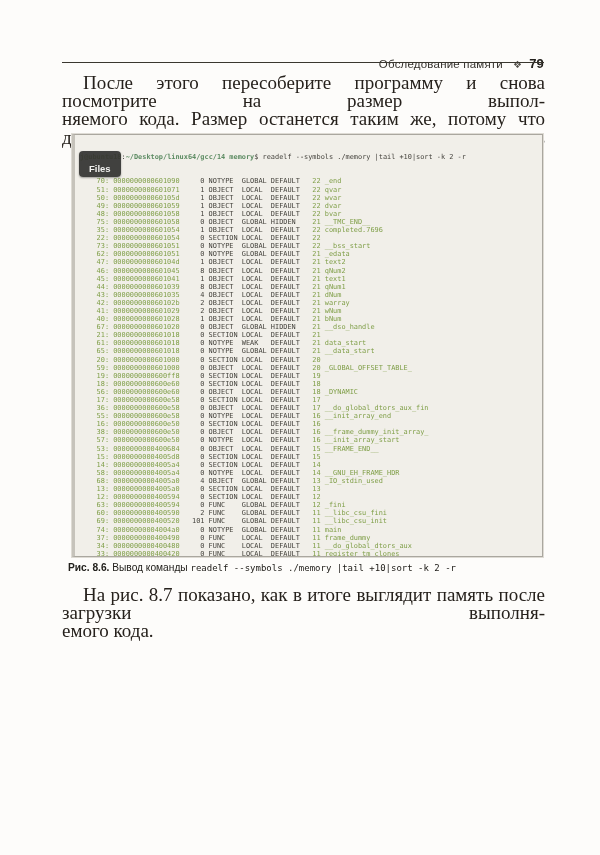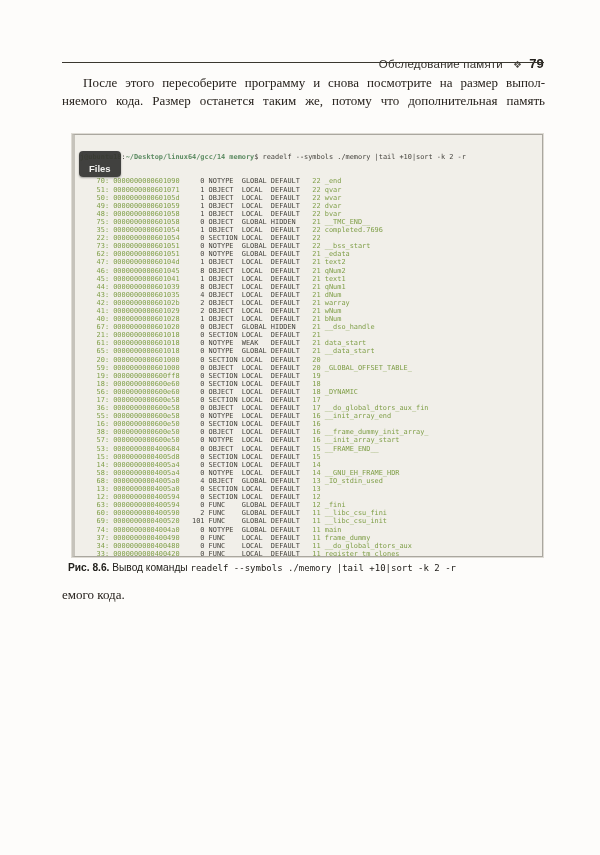--- a/index.html
+++ b/index.html
@@ -27,7 +27,7 @@
   
   .para{
     position:absolute;left:62px;width:483px;
-    font-size:13px;line-height:18.2px;
+    font-size:19px;line-height:18.2px;
   }
   #para1{top:74px;}
   #para2{top:586px;}

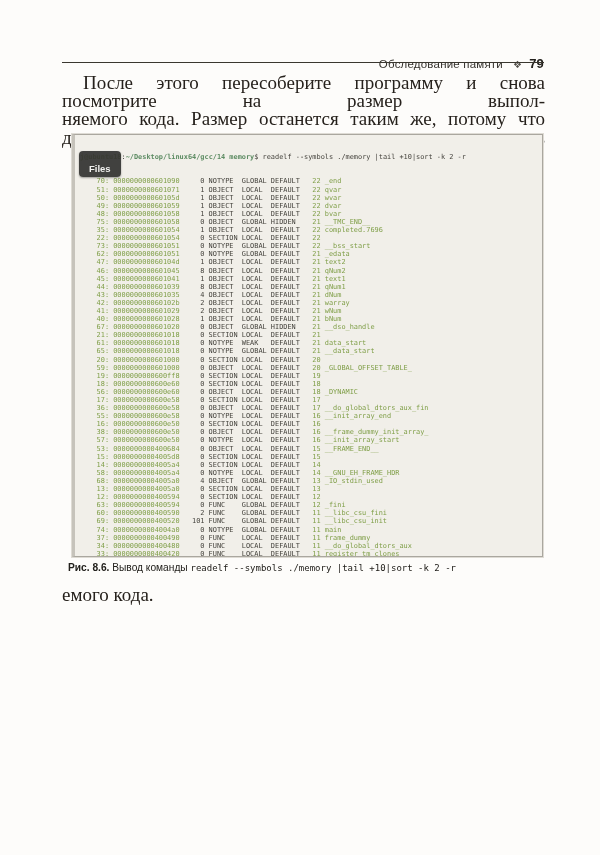--- a/index.html
+++ b/index.html
@@ -99,6 +99,7 @@
 </div>
 
 <div class="para" id="para2">
+    <div class="tline first">На рис. 8.7 показано, как в итоге выглядит память после загрузки выполня-</div>
     <div class="tline last">емого кода.</div>
   </div>
 

